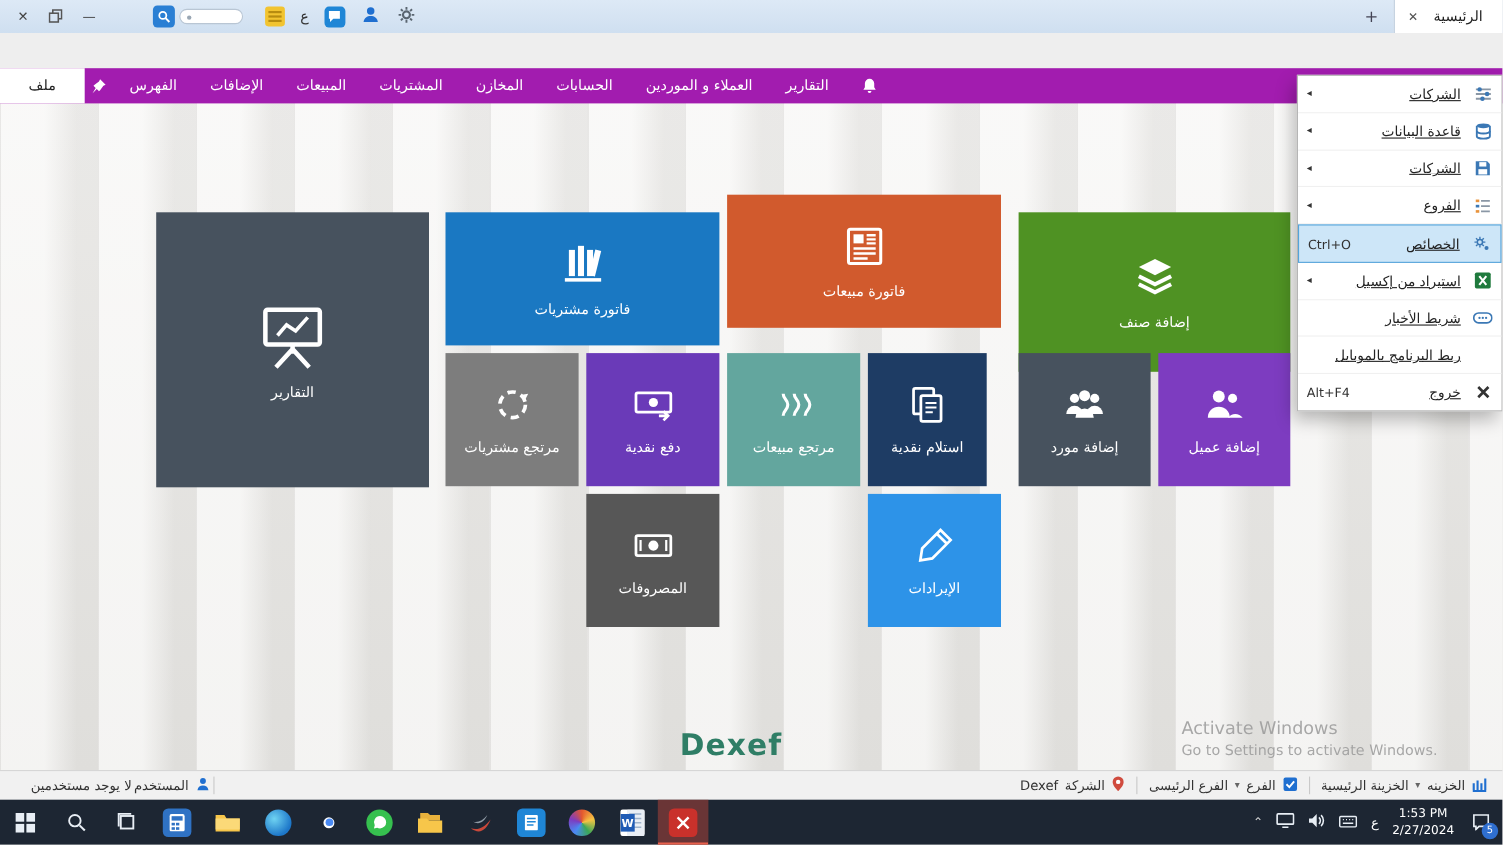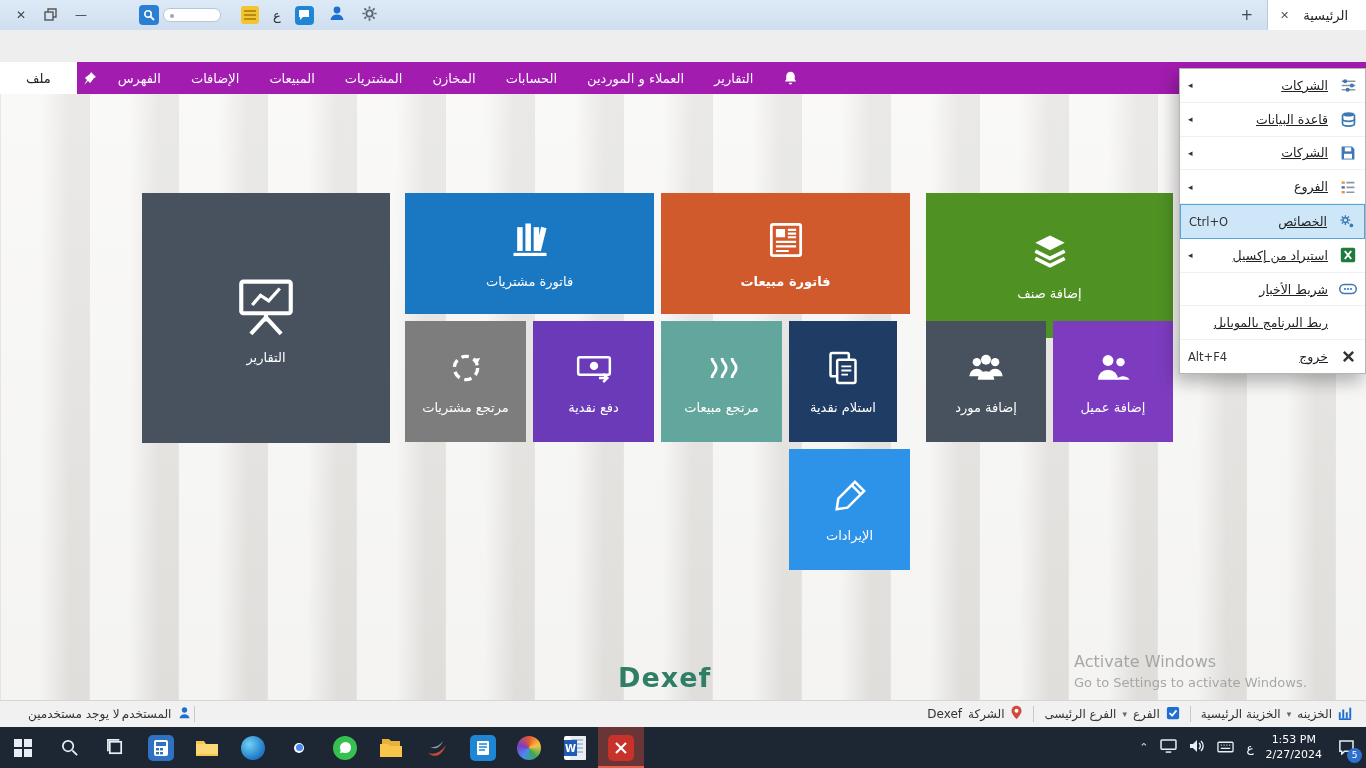--- a/index.html
+++ b/index.html
@@ -49,7 +49,7 @@
   .tile .tlabel { font-size:13px; }
   #t-reports   { left:142px; top:125px; width:248px; height:250px; background:#47525e; }
   #t-purch-inv { left:405px; top:125px; width:249px; height:121px; background:#1a78c2; }
-  #t-sales-inv { left:661px; top:125px; width:249px; height:121px; background:#d15a2d;font-weight:bold; }
+  #t-sales-inv { left:661px; top:109px; width:249px; height:121px; background:#d15a2d; }
   #t-add-item  { left:926px; top:125px; width:247px; height:145px; background:#4f9223; }
   #t-purch-ret { left:405px; top:253px; width:121px; height:121px; background:#7d7d7d; }
   #t-cash-pay  { left:533px; top:253px; width:121px; height:121px; background:#6a3ab8; }

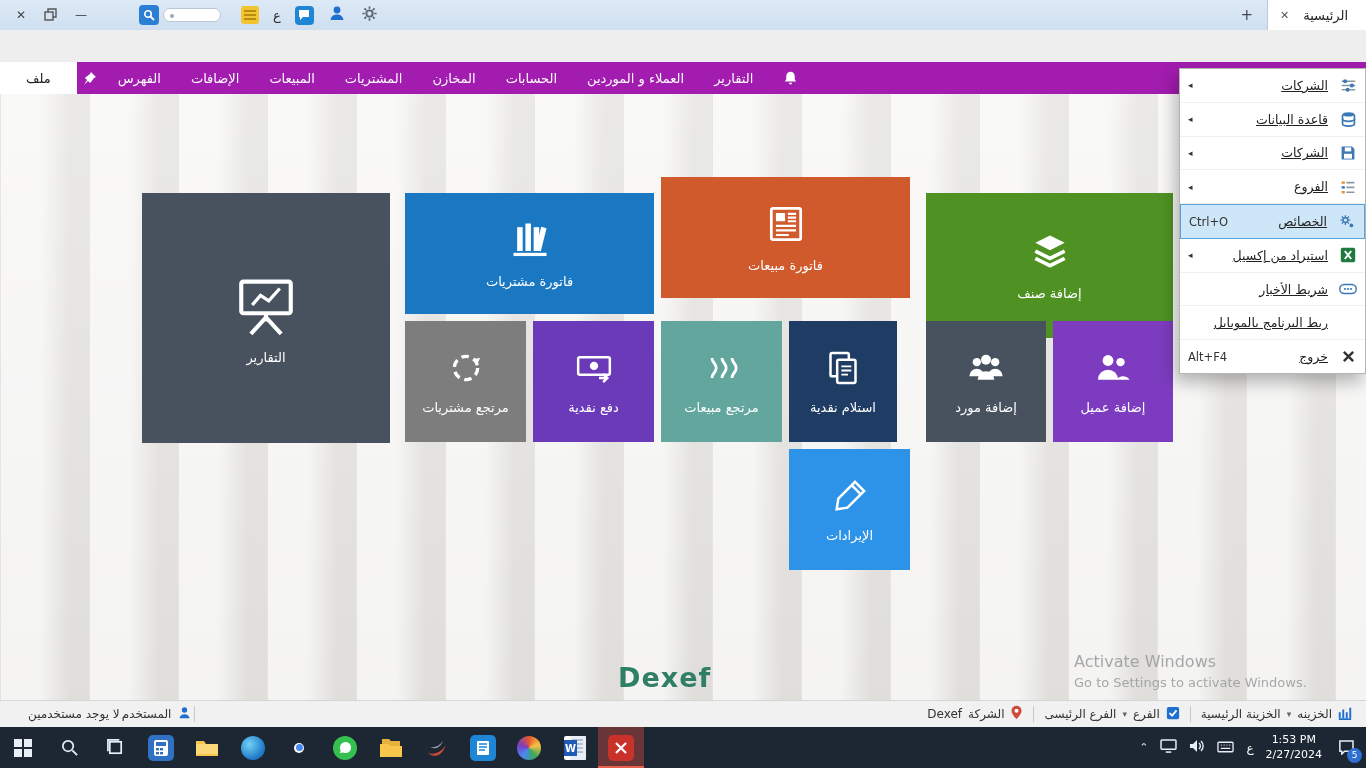--- a/index.html
+++ b/index.html
@@ -279,6 +279,14 @@
     <span class="tlabel">إضافة عميل</span>
   </div>
 
+  <div class="tile" id="t-expenses">
+    <svg width="40" height="40" viewBox="0 0 48 48">
+        <rect x="5" y="13" width="38" height="22" rx="2" fill="none" stroke="#fff" stroke-width="3"></rect>
+        <circle cx="24" cy="24" r="5.5" fill="#fff"></circle>
+        <path d="M10 18v12M38 18v12" stroke="#fff" stroke-width="2.4"></path>
+      </svg>
+    <span class="tlabel">المصروفات</span>
+  </div>
 
   <div class="tile" id="t-revenues">
     <svg width="40" height="40" viewBox="0 0 48 48">

